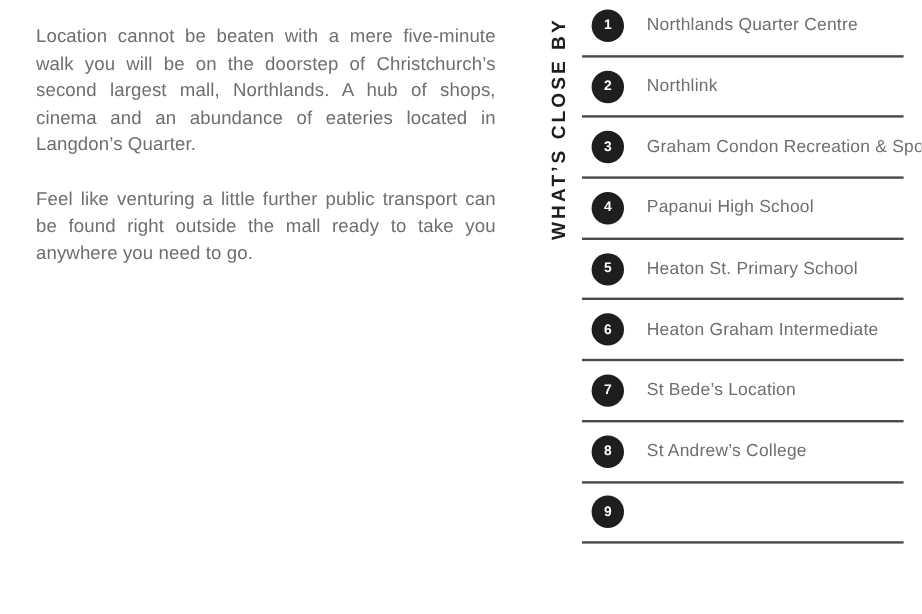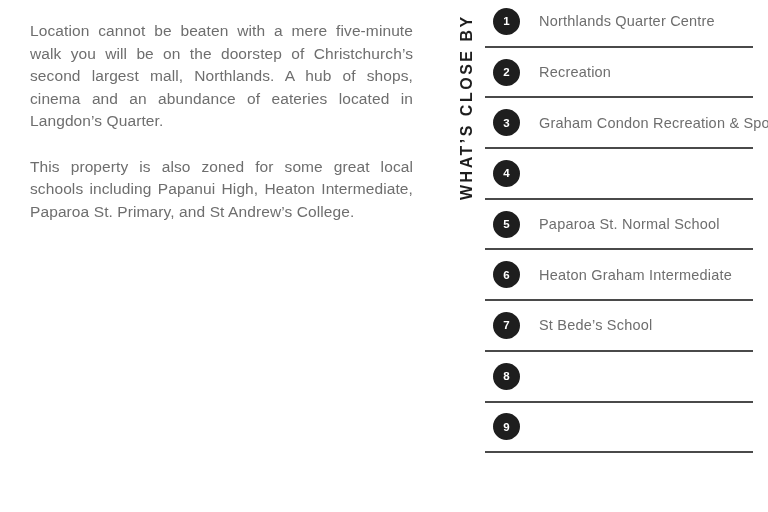--- a/index.html
+++ b/index.html
@@ -111,7 +111,7 @@
       <div class="marker">
         <span>2</span>
       </div>
-      <div class="row-label">Recreation</div>
+      <div class="row-label">Northlink</div>
     </div>
 
     <div class="close-by-row">

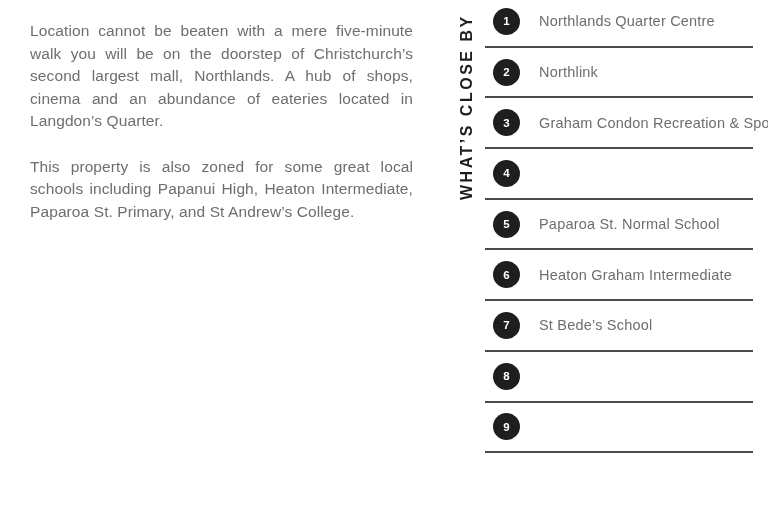--- a/index.html
+++ b/index.html
@@ -94,6 +94,7 @@
 
   <div class="text-col">
     <p>Location cannot be beaten with a mere five-minute walk you will be on the doorstep of Christchurch’s second largest mall, Northlands. A hub of shops, cinema and an abundance of eateries located in Langdon’s Quarter.</p>
+    <p>Feel like venturing a little further public transport can be found right outside the mall ready to take you anywhere you need to go.</p>
     <p>This property is also zoned for some great local schools including Papanui High, Heaton Intermediate, Paparoa St. Primary, and St Andrew’s College.</p>
   </div>
 

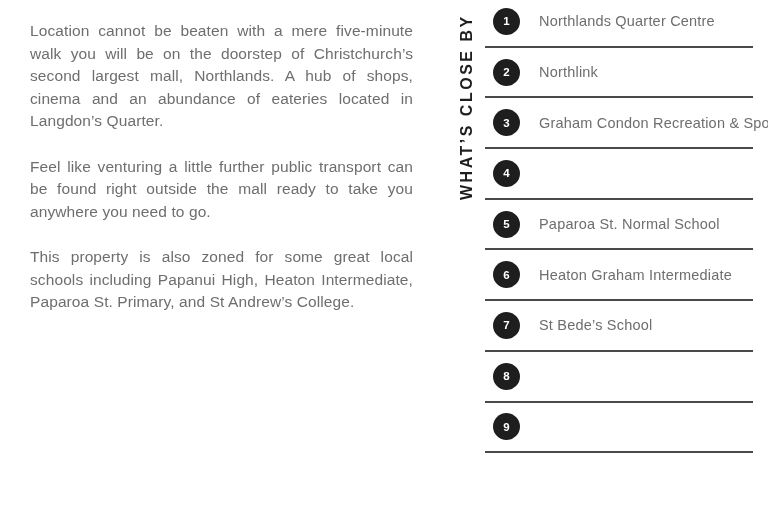--- a/index.html
+++ b/index.html
@@ -126,6 +126,7 @@
       <div class="marker">
         <span>4</span>
       </div>
+      <div class="row-label">Papanui High School</div>
     </div>
 
     <div class="close-by-row">

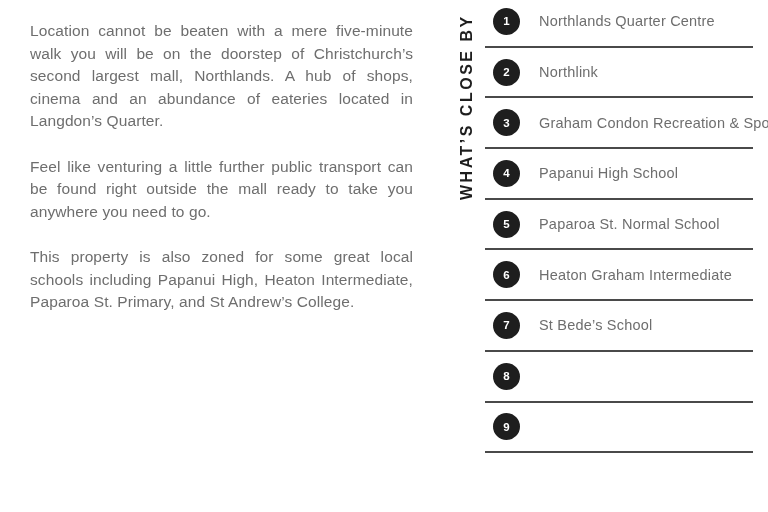--- a/index.html
+++ b/index.html
@@ -133,7 +133,7 @@
       <div class="marker">
         <span>5</span>
       </div>
-      <div class="row-label">Paparoa St. Normal School</div>
+      <div class="row-label">Heaton St. Primary School</div>
     </div>
 
     <div class="close-by-row">

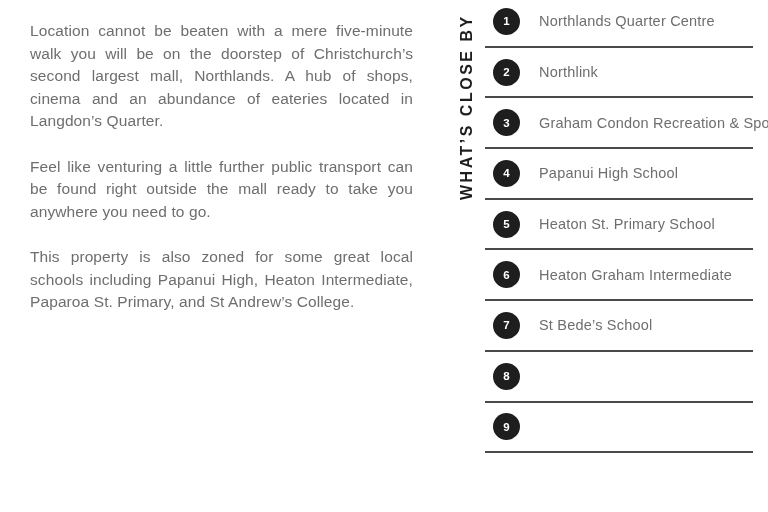--- a/index.html
+++ b/index.html
@@ -95,7 +95,6 @@
   <div class="text-col">
     <p>Location cannot be beaten with a mere five-minute walk you will be on the doorstep of Christchurch’s second largest mall, Northlands. A hub of shops, cinema and an abundance of eateries located in Langdon’s Quarter.</p>
     <p>Feel like venturing a little further public transport can be found right outside the mall ready to take you anywhere you need to go.</p>
-    <p>This property is also zoned for some great local schools including Papanui High, Heaton Intermediate, Paparoa St. Primary, and St Andrew’s College.</p>
   </div>
 
   <div class="vertical-heading">WHAT’S CLOSE BY</div>

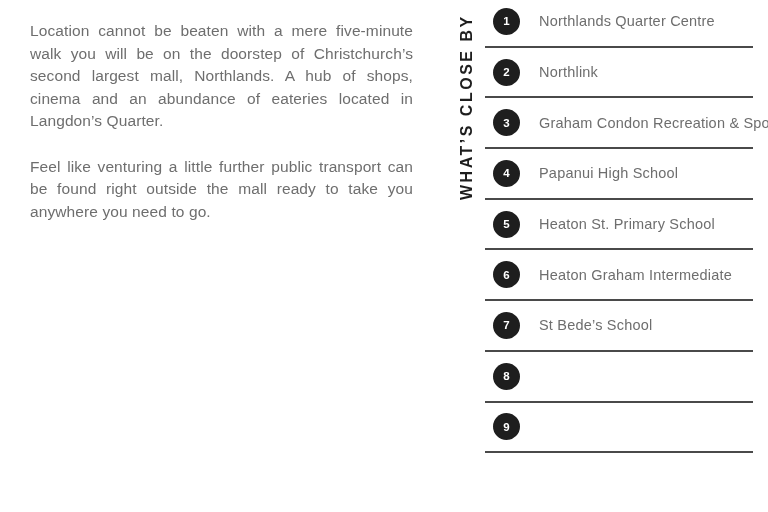--- a/index.html
+++ b/index.html
@@ -146,7 +146,7 @@
       <div class="marker">
         <span>7</span>
       </div>
-      <div class="row-label">St Bede’s School</div>
+      <div class="row-label">St Bede’s Location</div>
     </div>
 
     <div class="close-by-row">

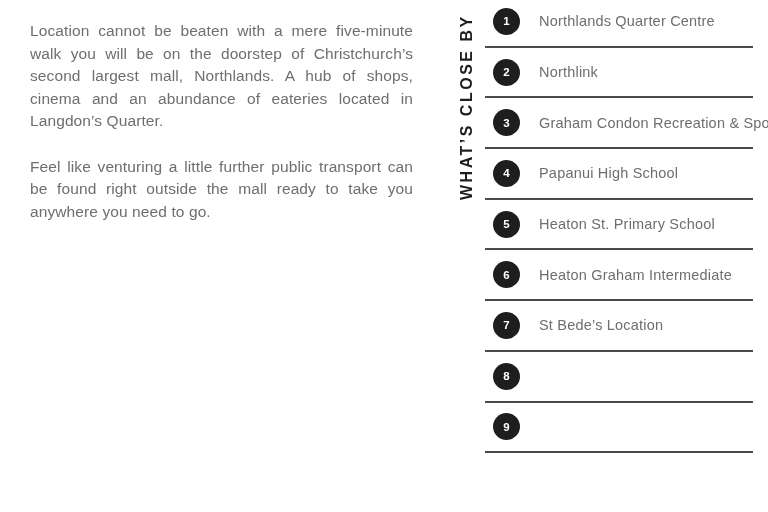--- a/index.html
+++ b/index.html
@@ -153,6 +153,7 @@
       <div class="marker">
         <span>8</span>
       </div>
+      <div class="row-label">St Andrew’s College</div>
     </div>
 
     <div class="close-by-row">

